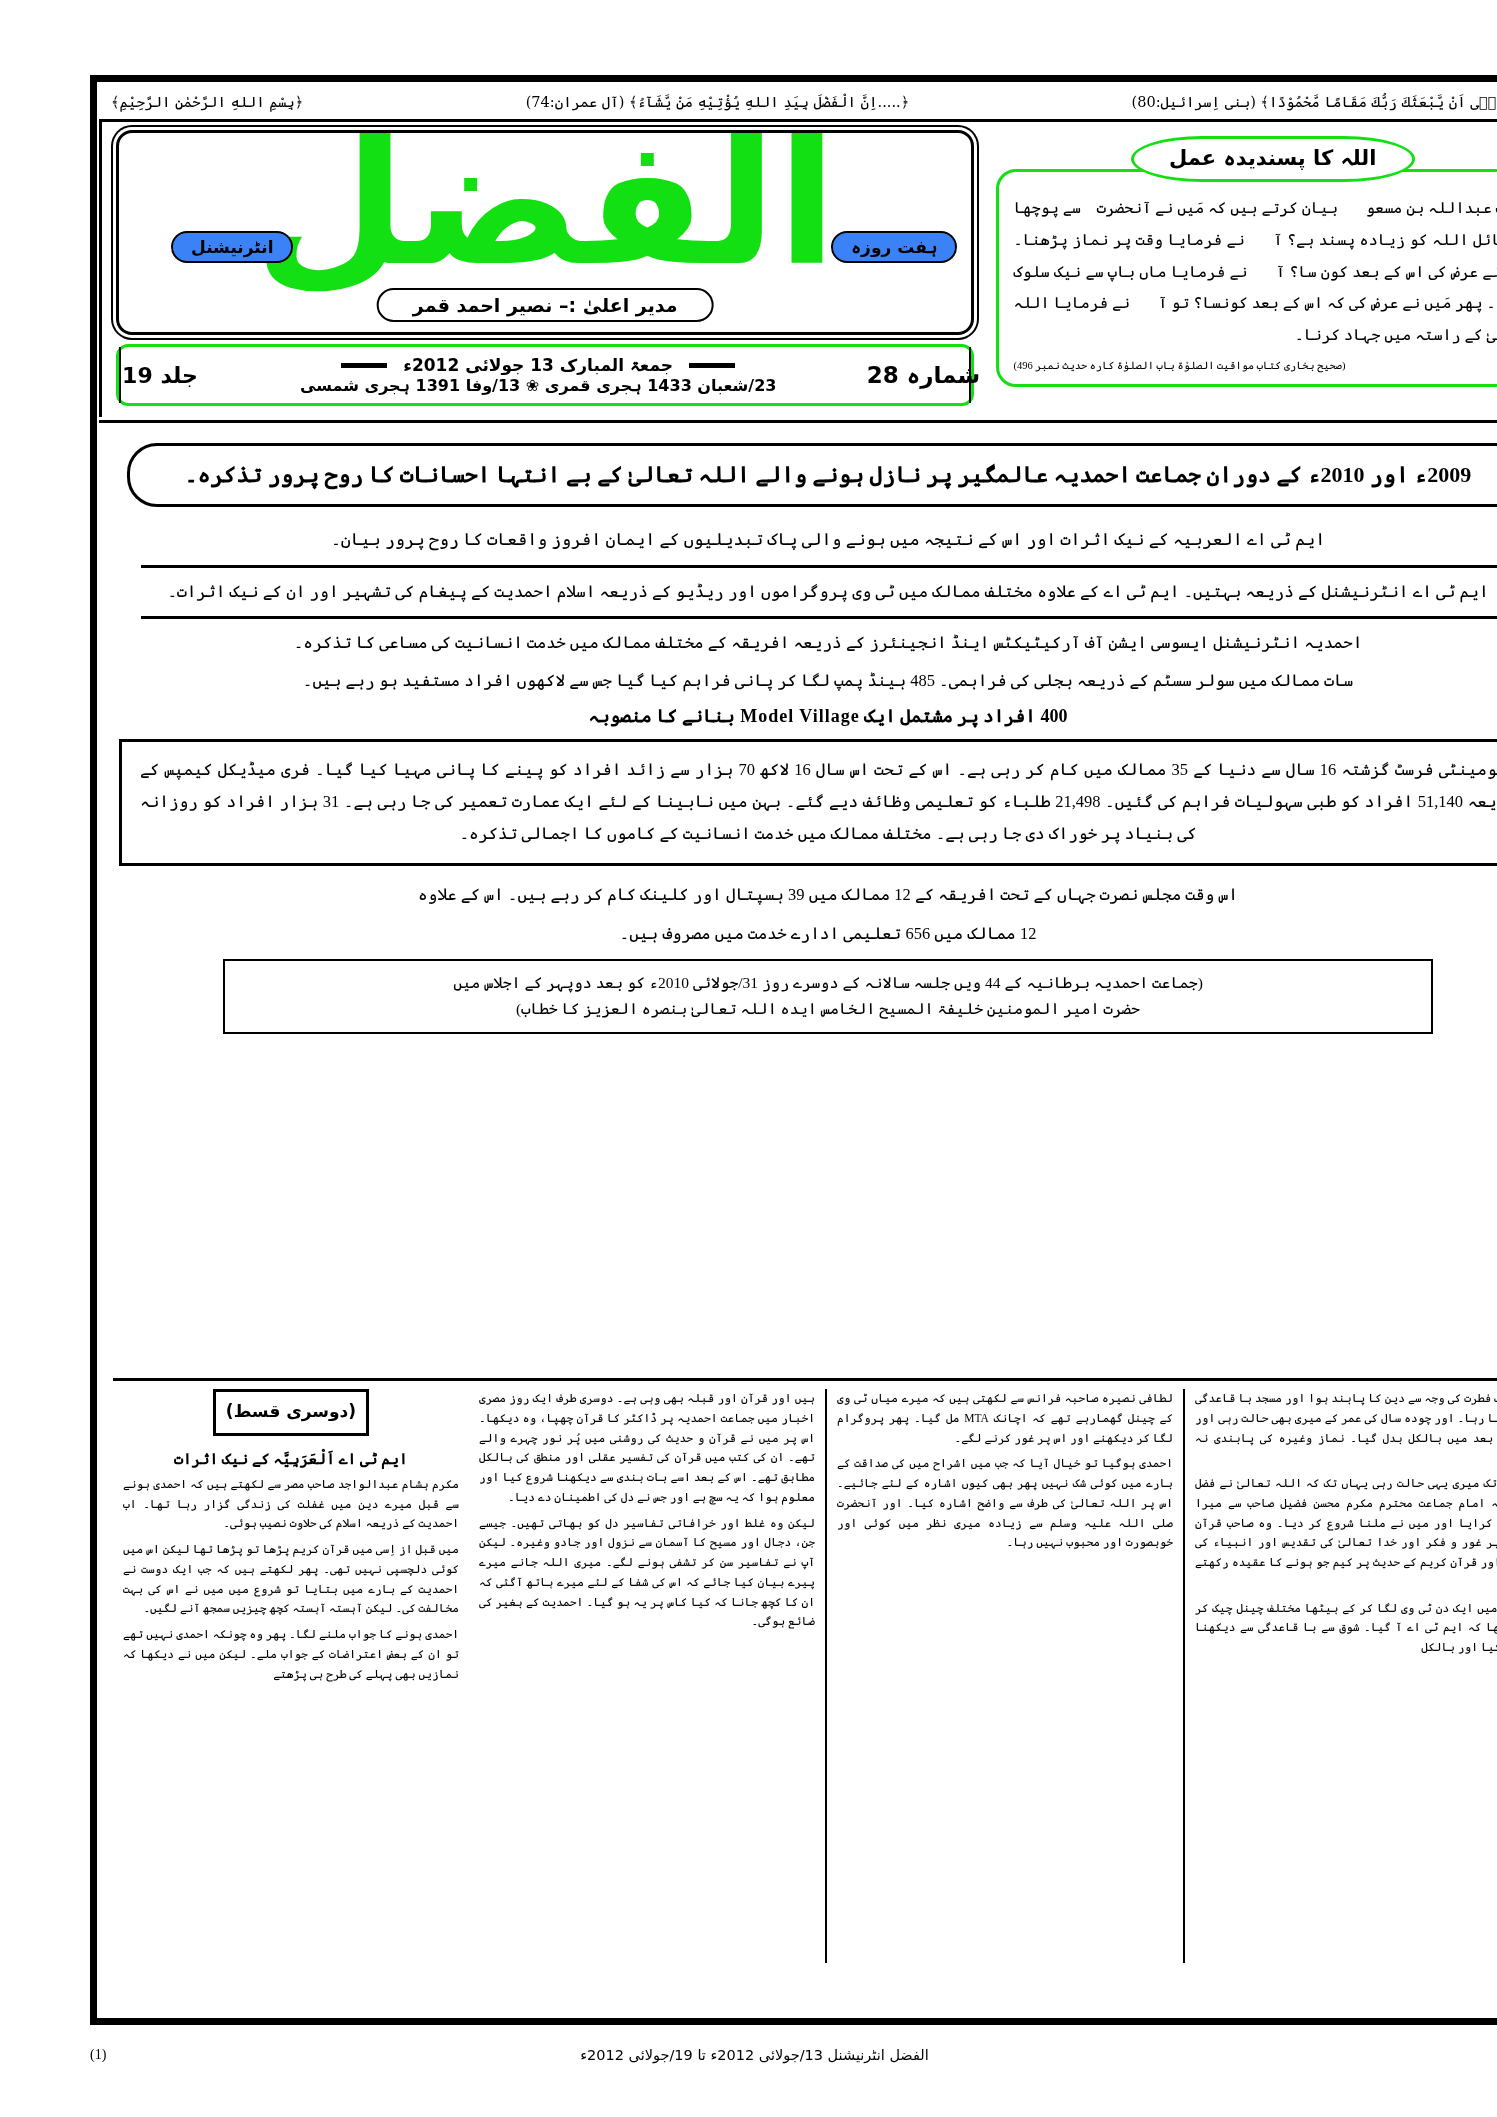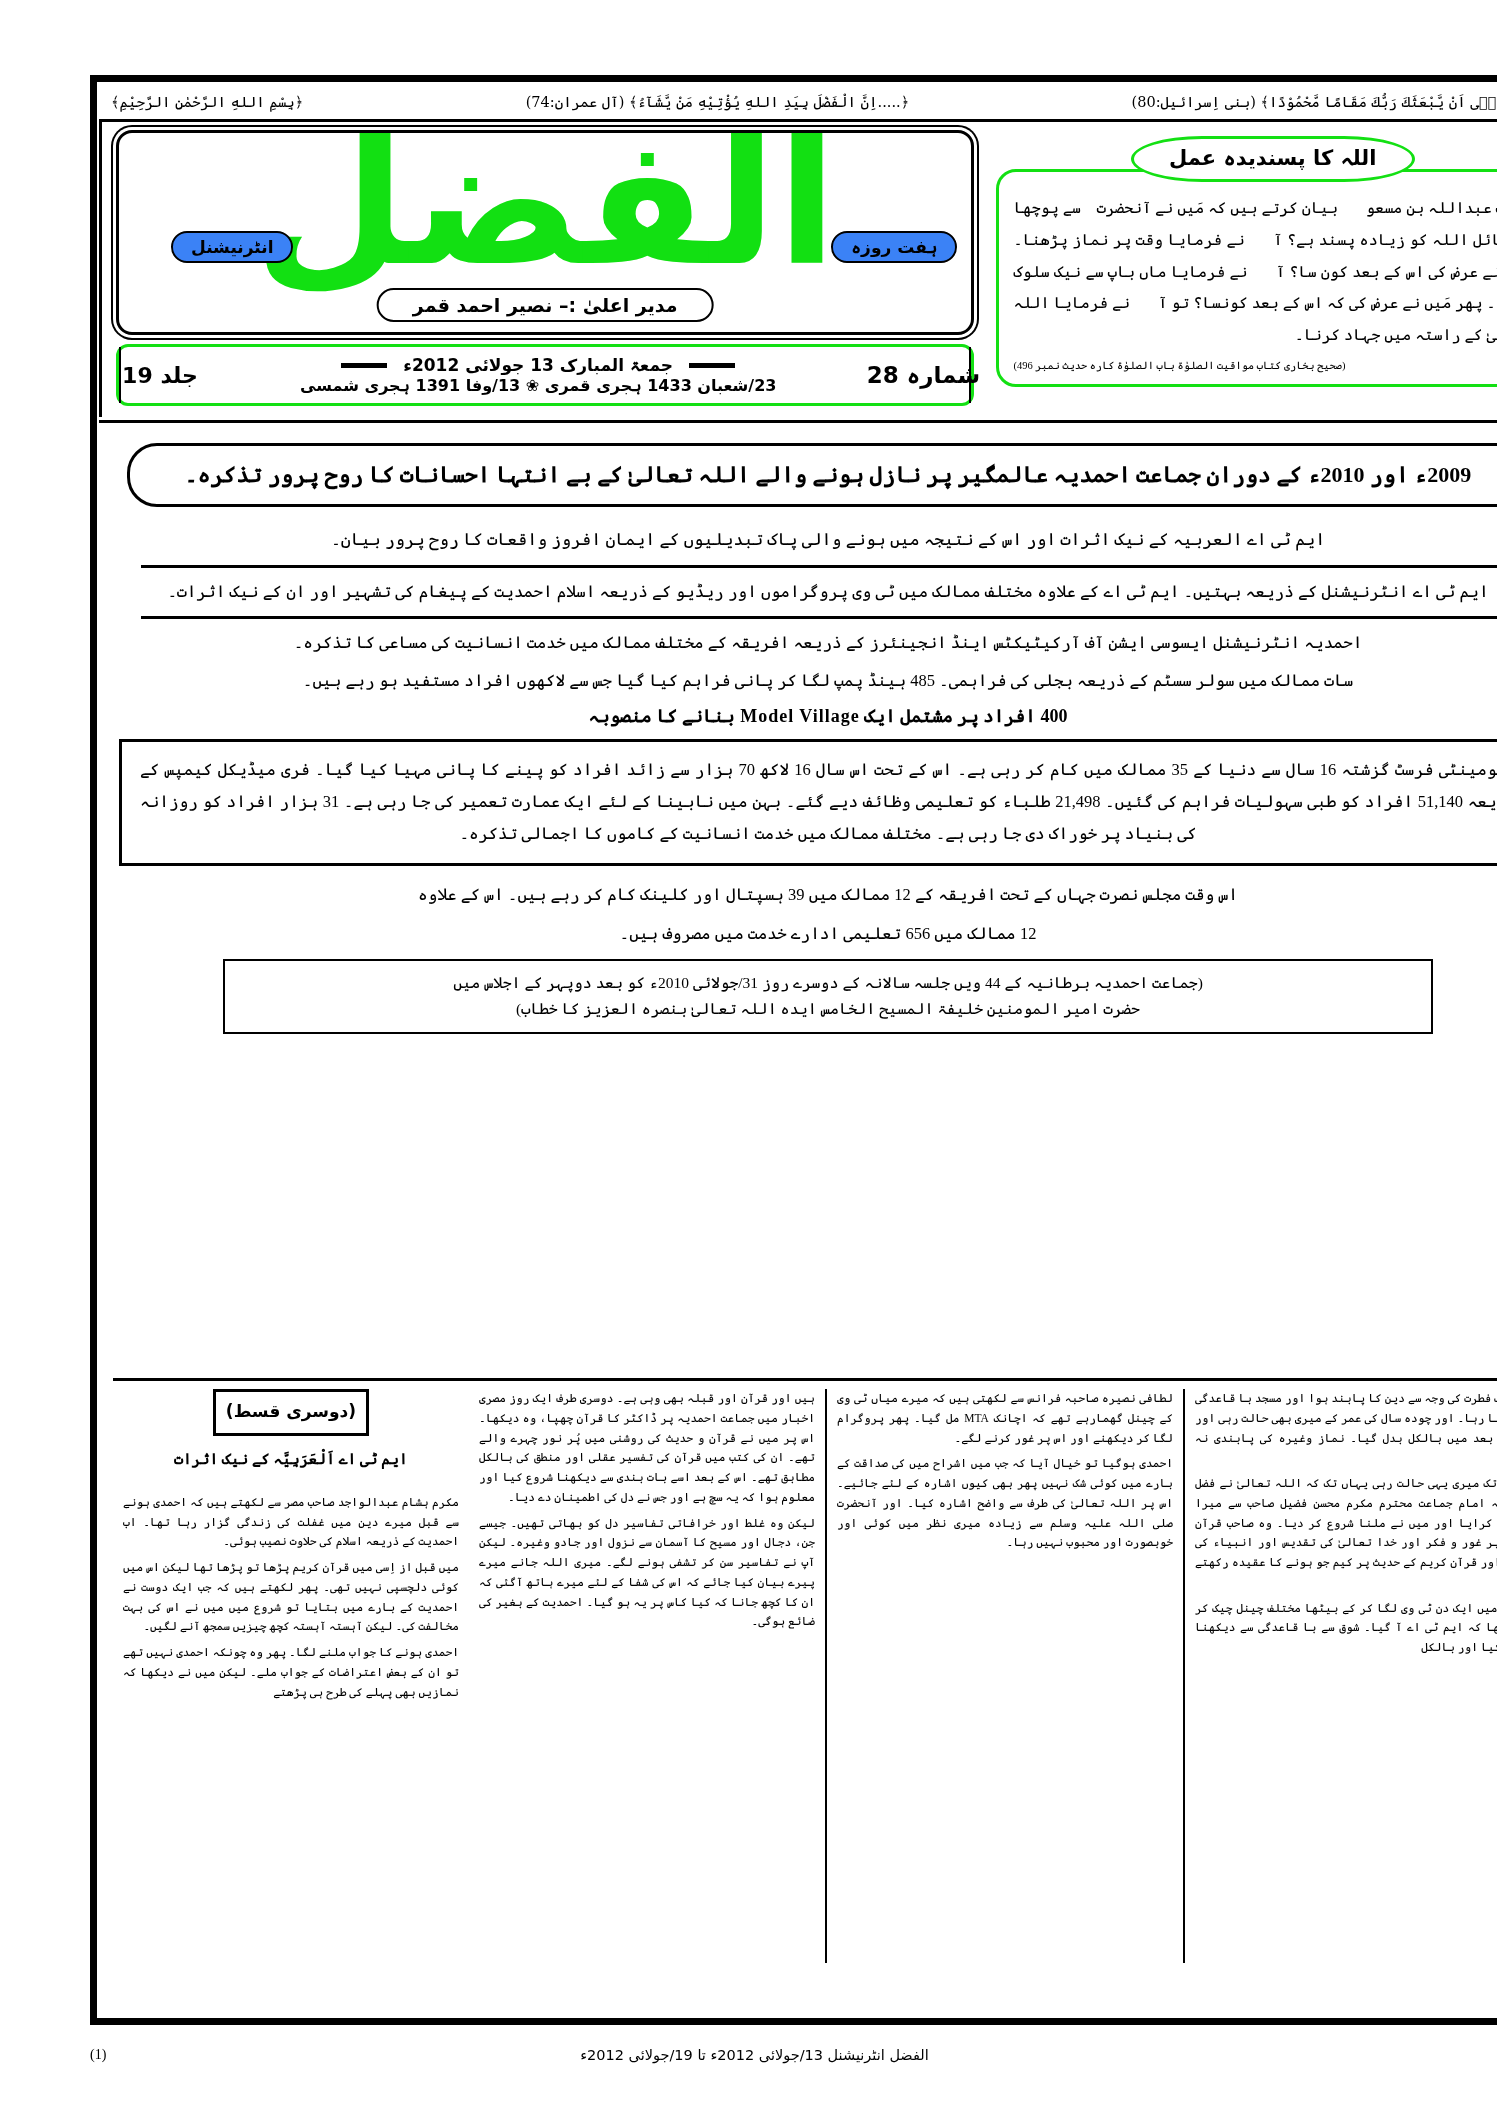--- a/index.html
+++ b/index.html
@@ -292,7 +292,7 @@
     text-align:center;
     font-size:15px;
     font-weight:bold;
-    margin-bottom:22px;
+    margin-bottom:4px;
     line-height:1.5;
   }
   .col p{ margin:0 0 6px 0; }

